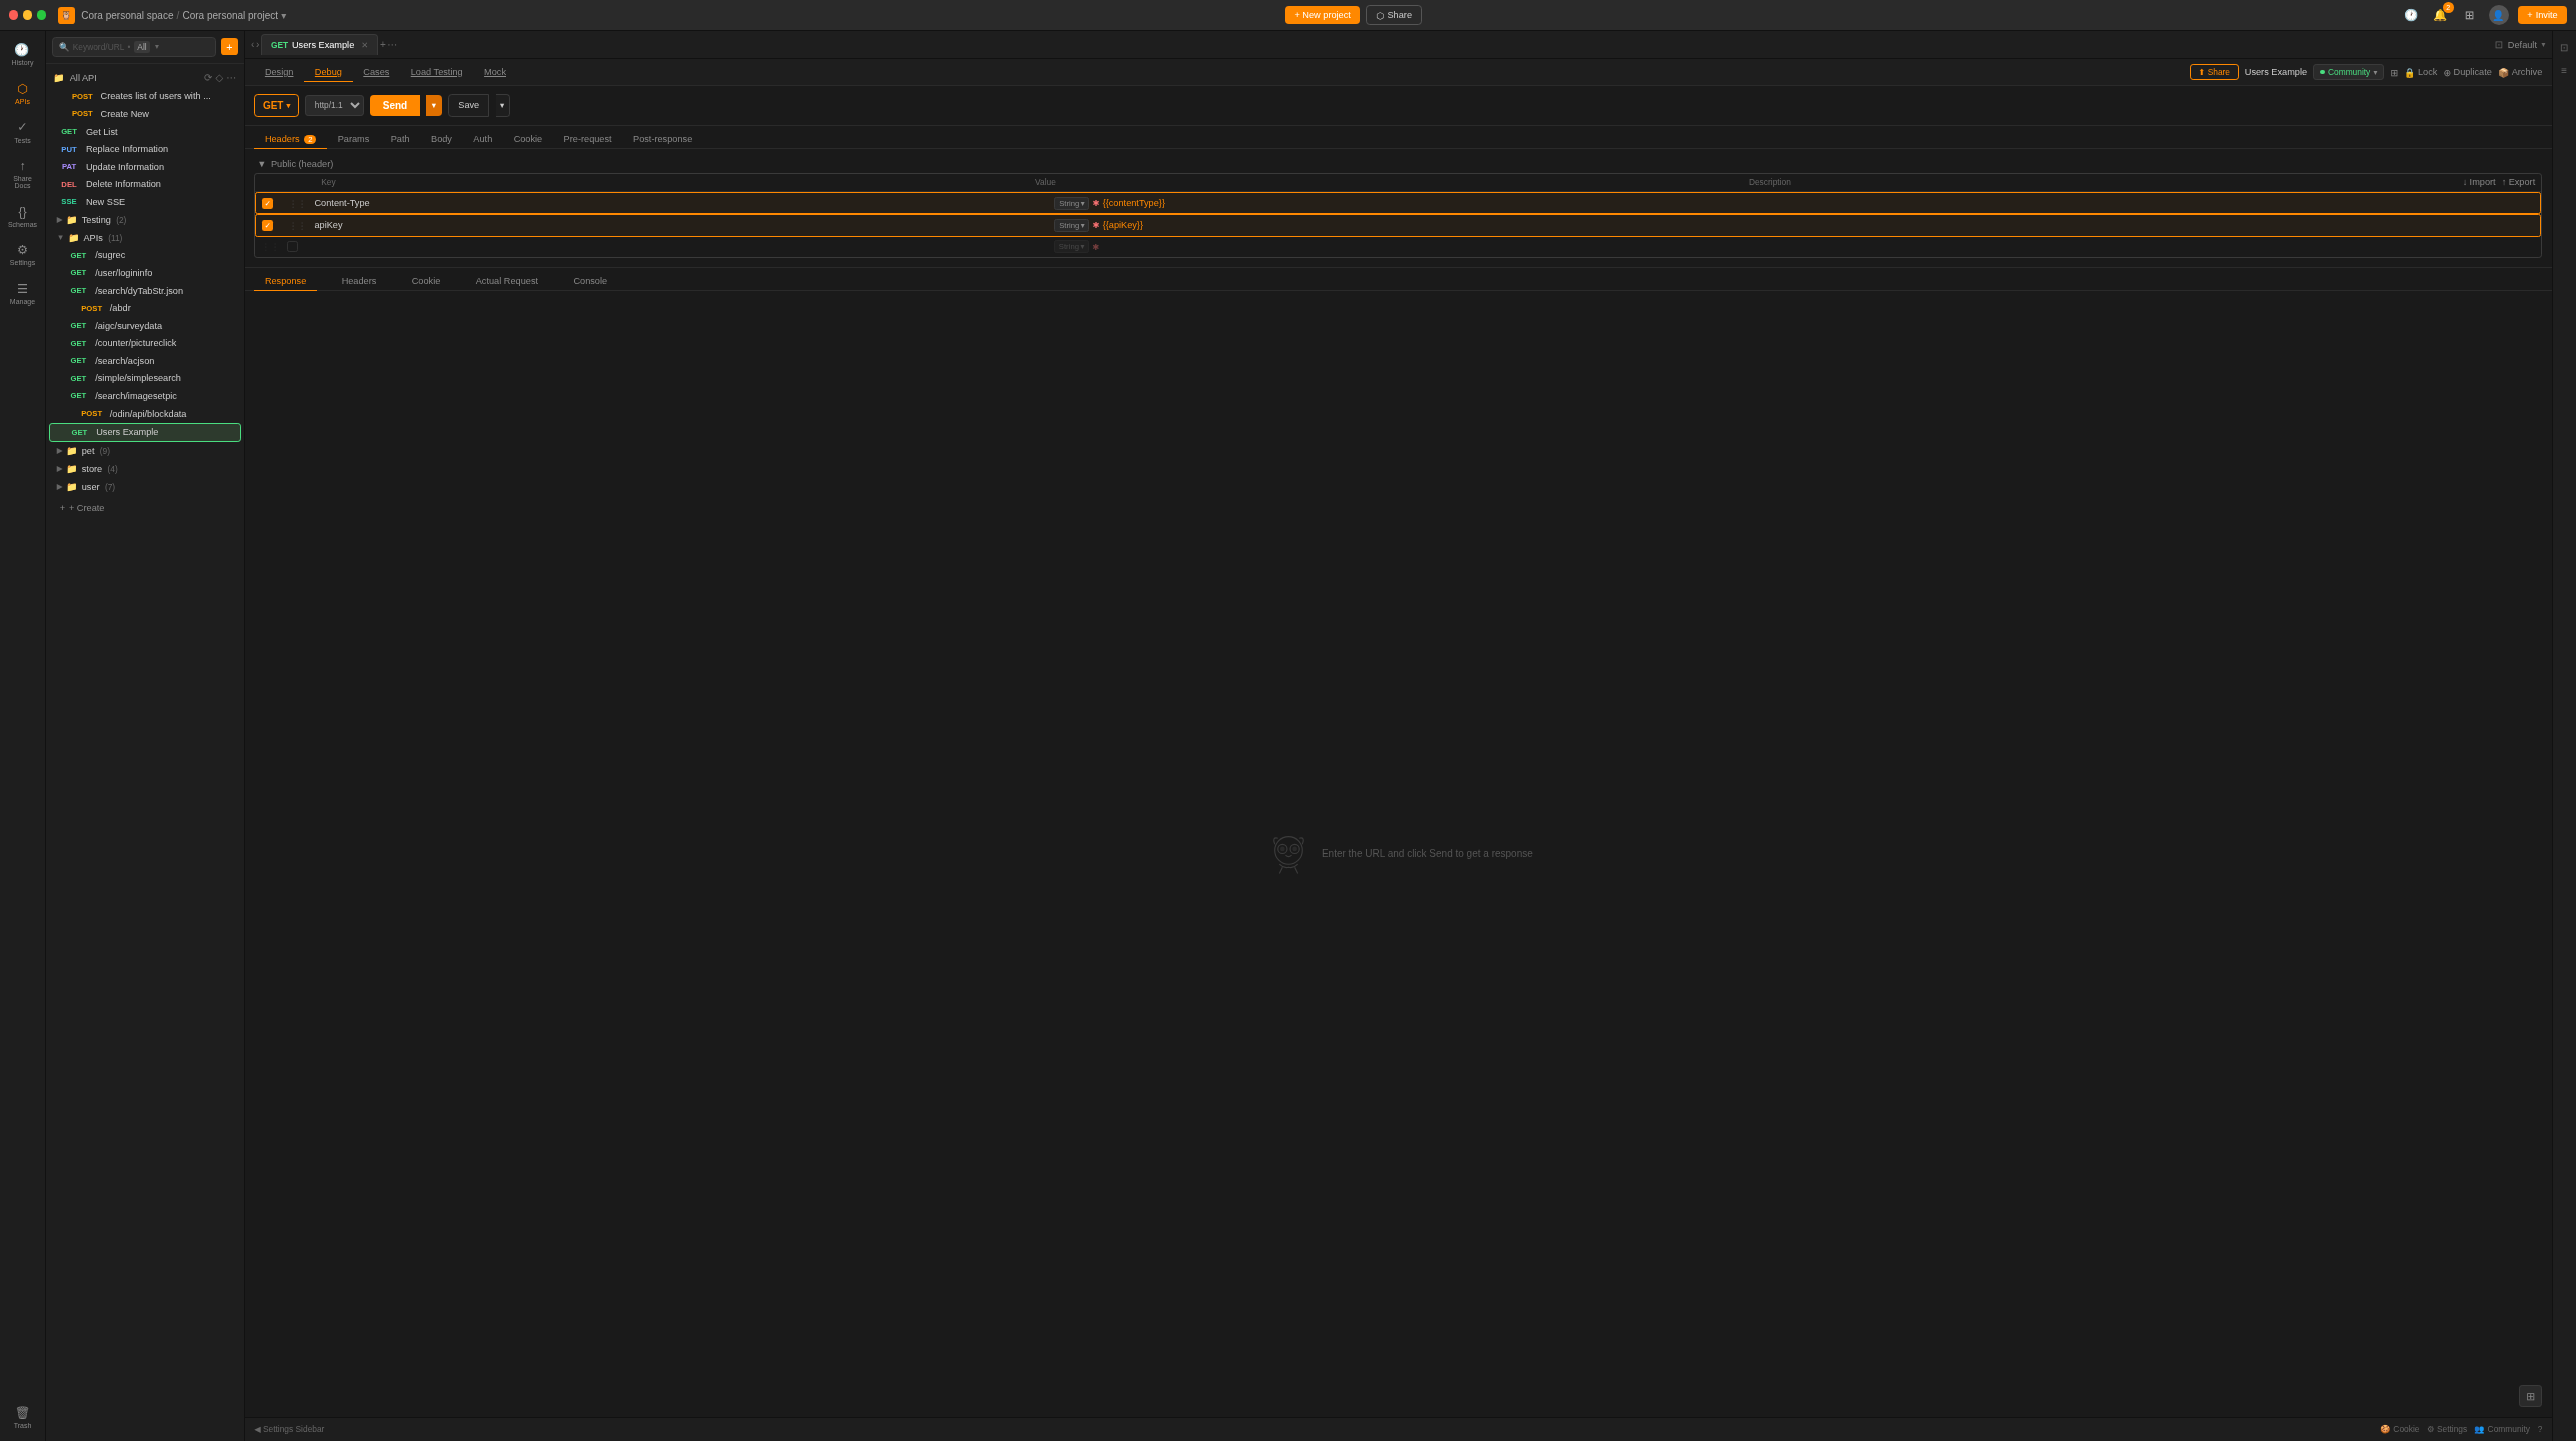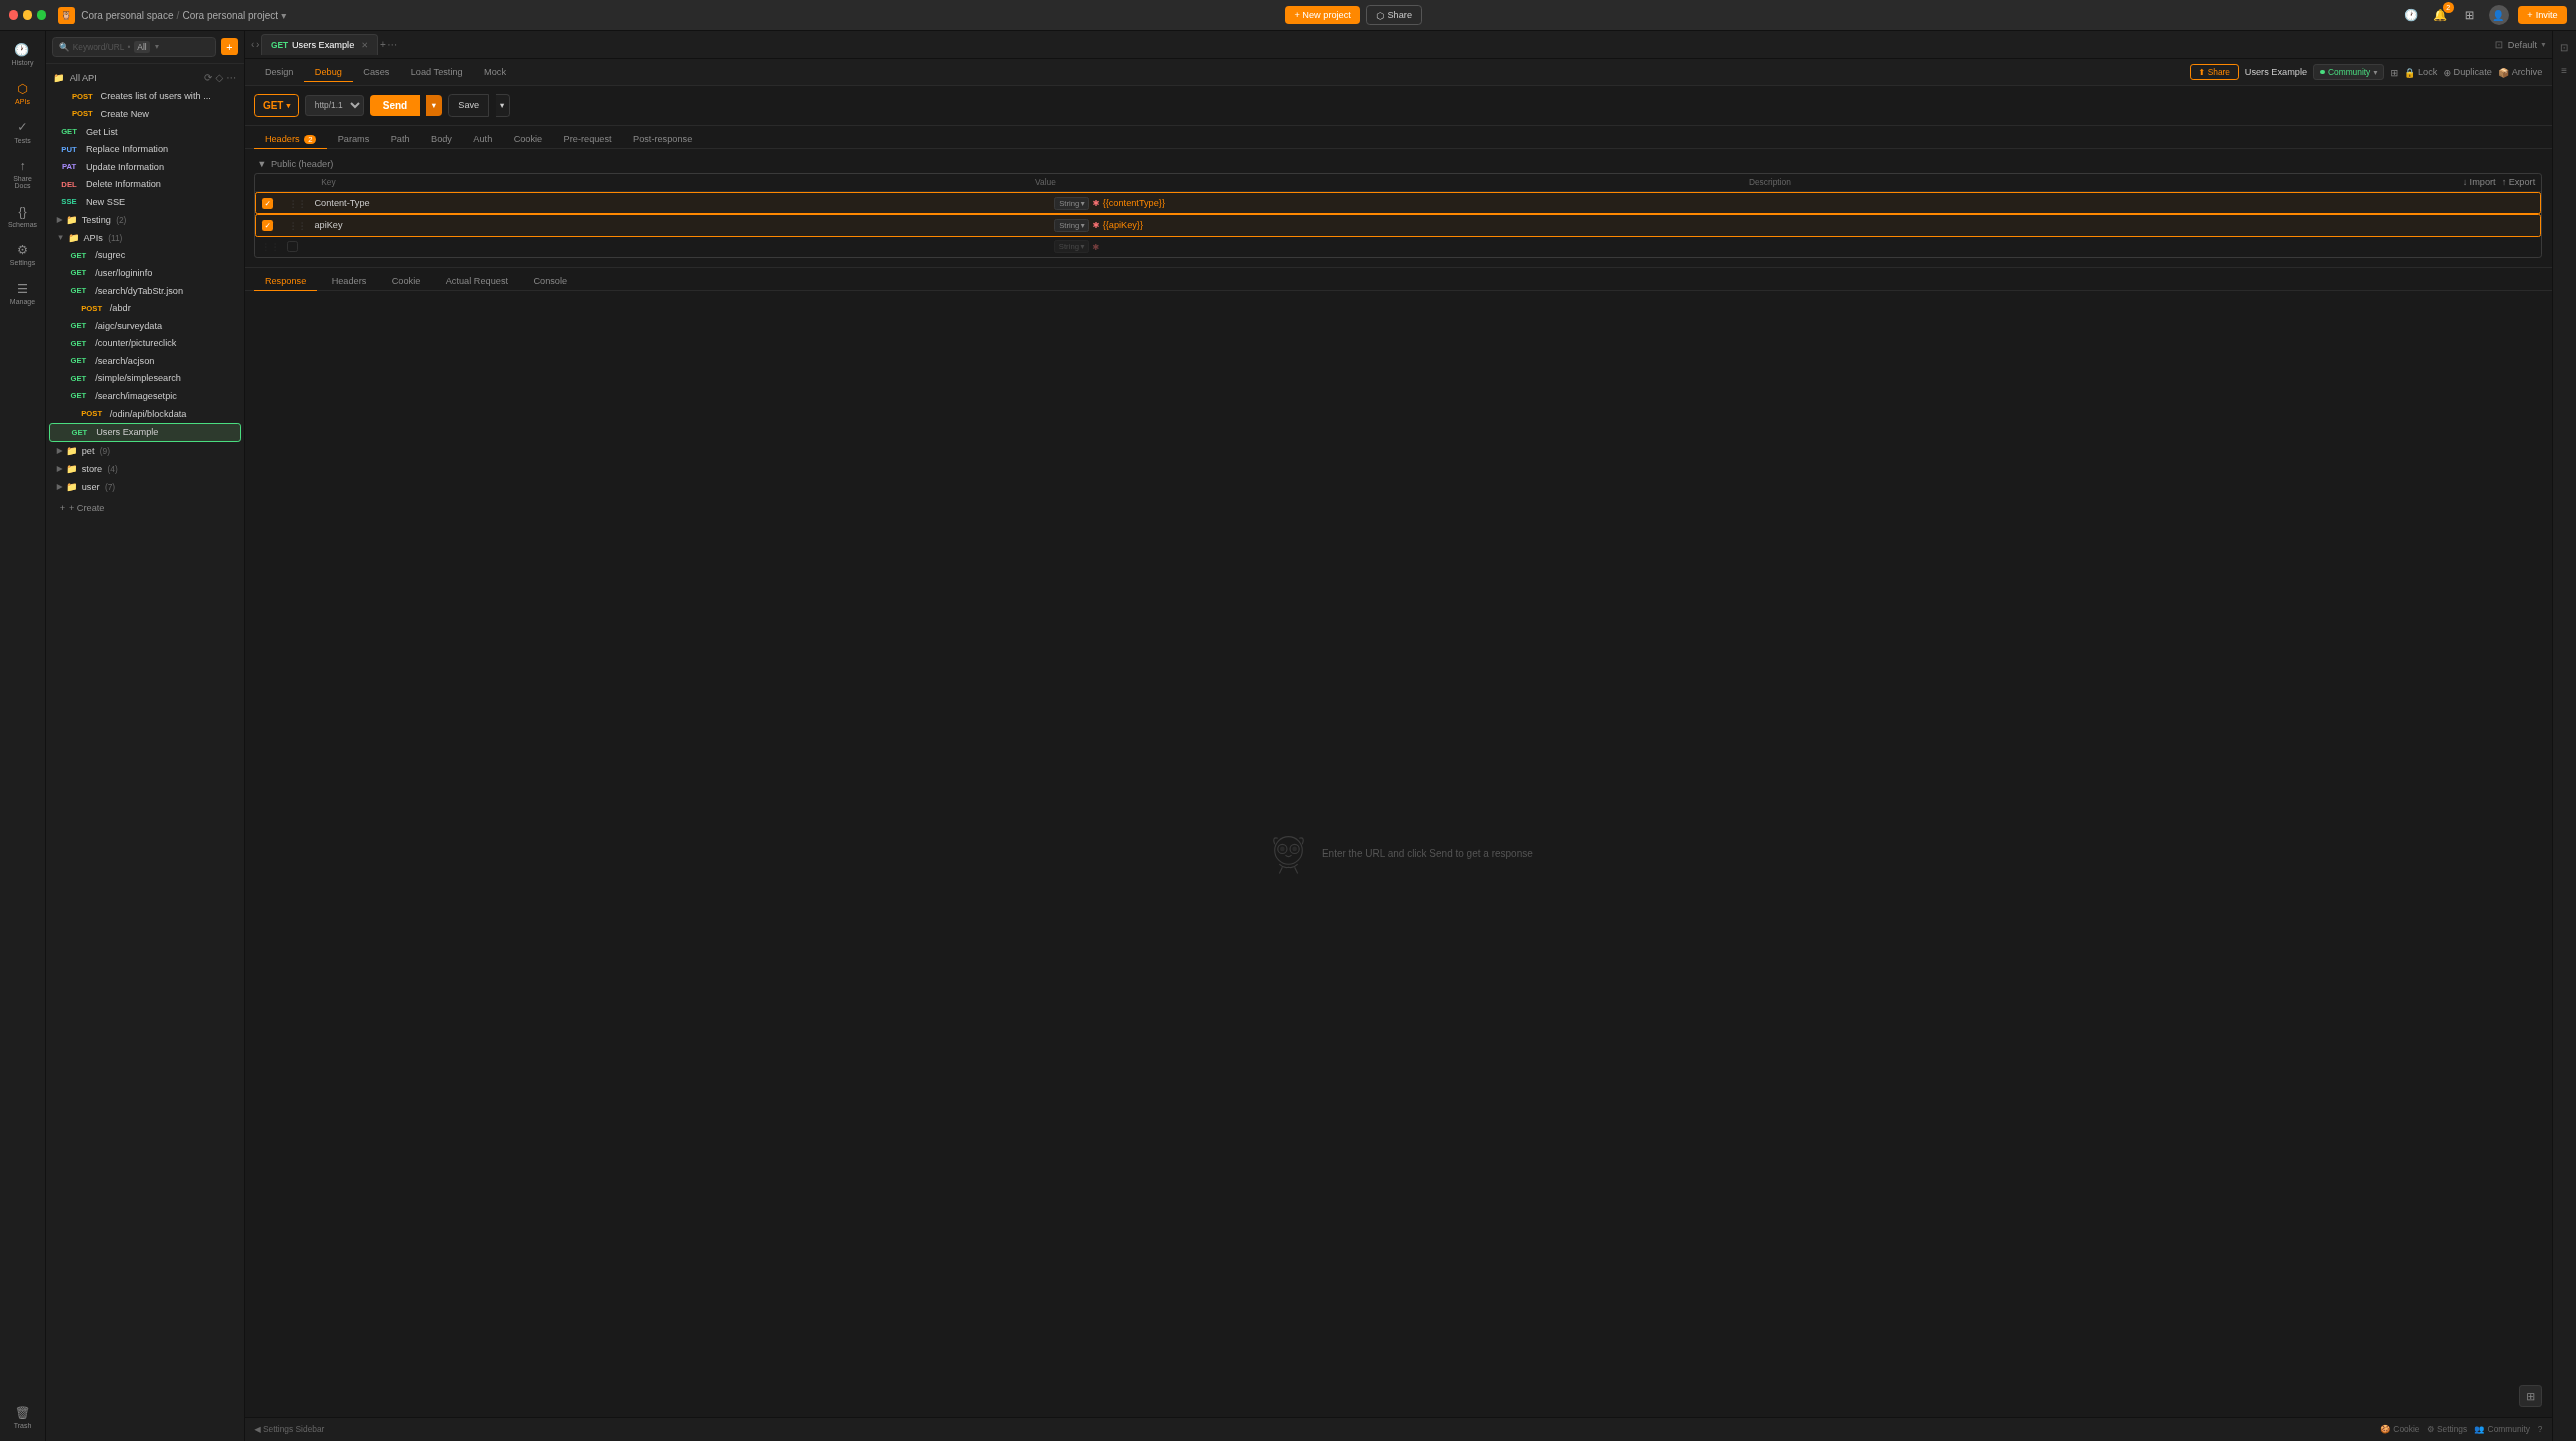--- a/index.html
+++ b/index.html
@@ -294,6 +294,7 @@
       cursor: pointer;
       color: #888;
       border-bottom: 1.5px solid transparent;
+      text-decoration: underline;
     }
     .api-nav-tab.active { color: #f80; border-bottom: 1.5px solid #f80; }
     .api-nav-right { margin-left: auto; display: flex; align-items: center; gap: 6.1px; }

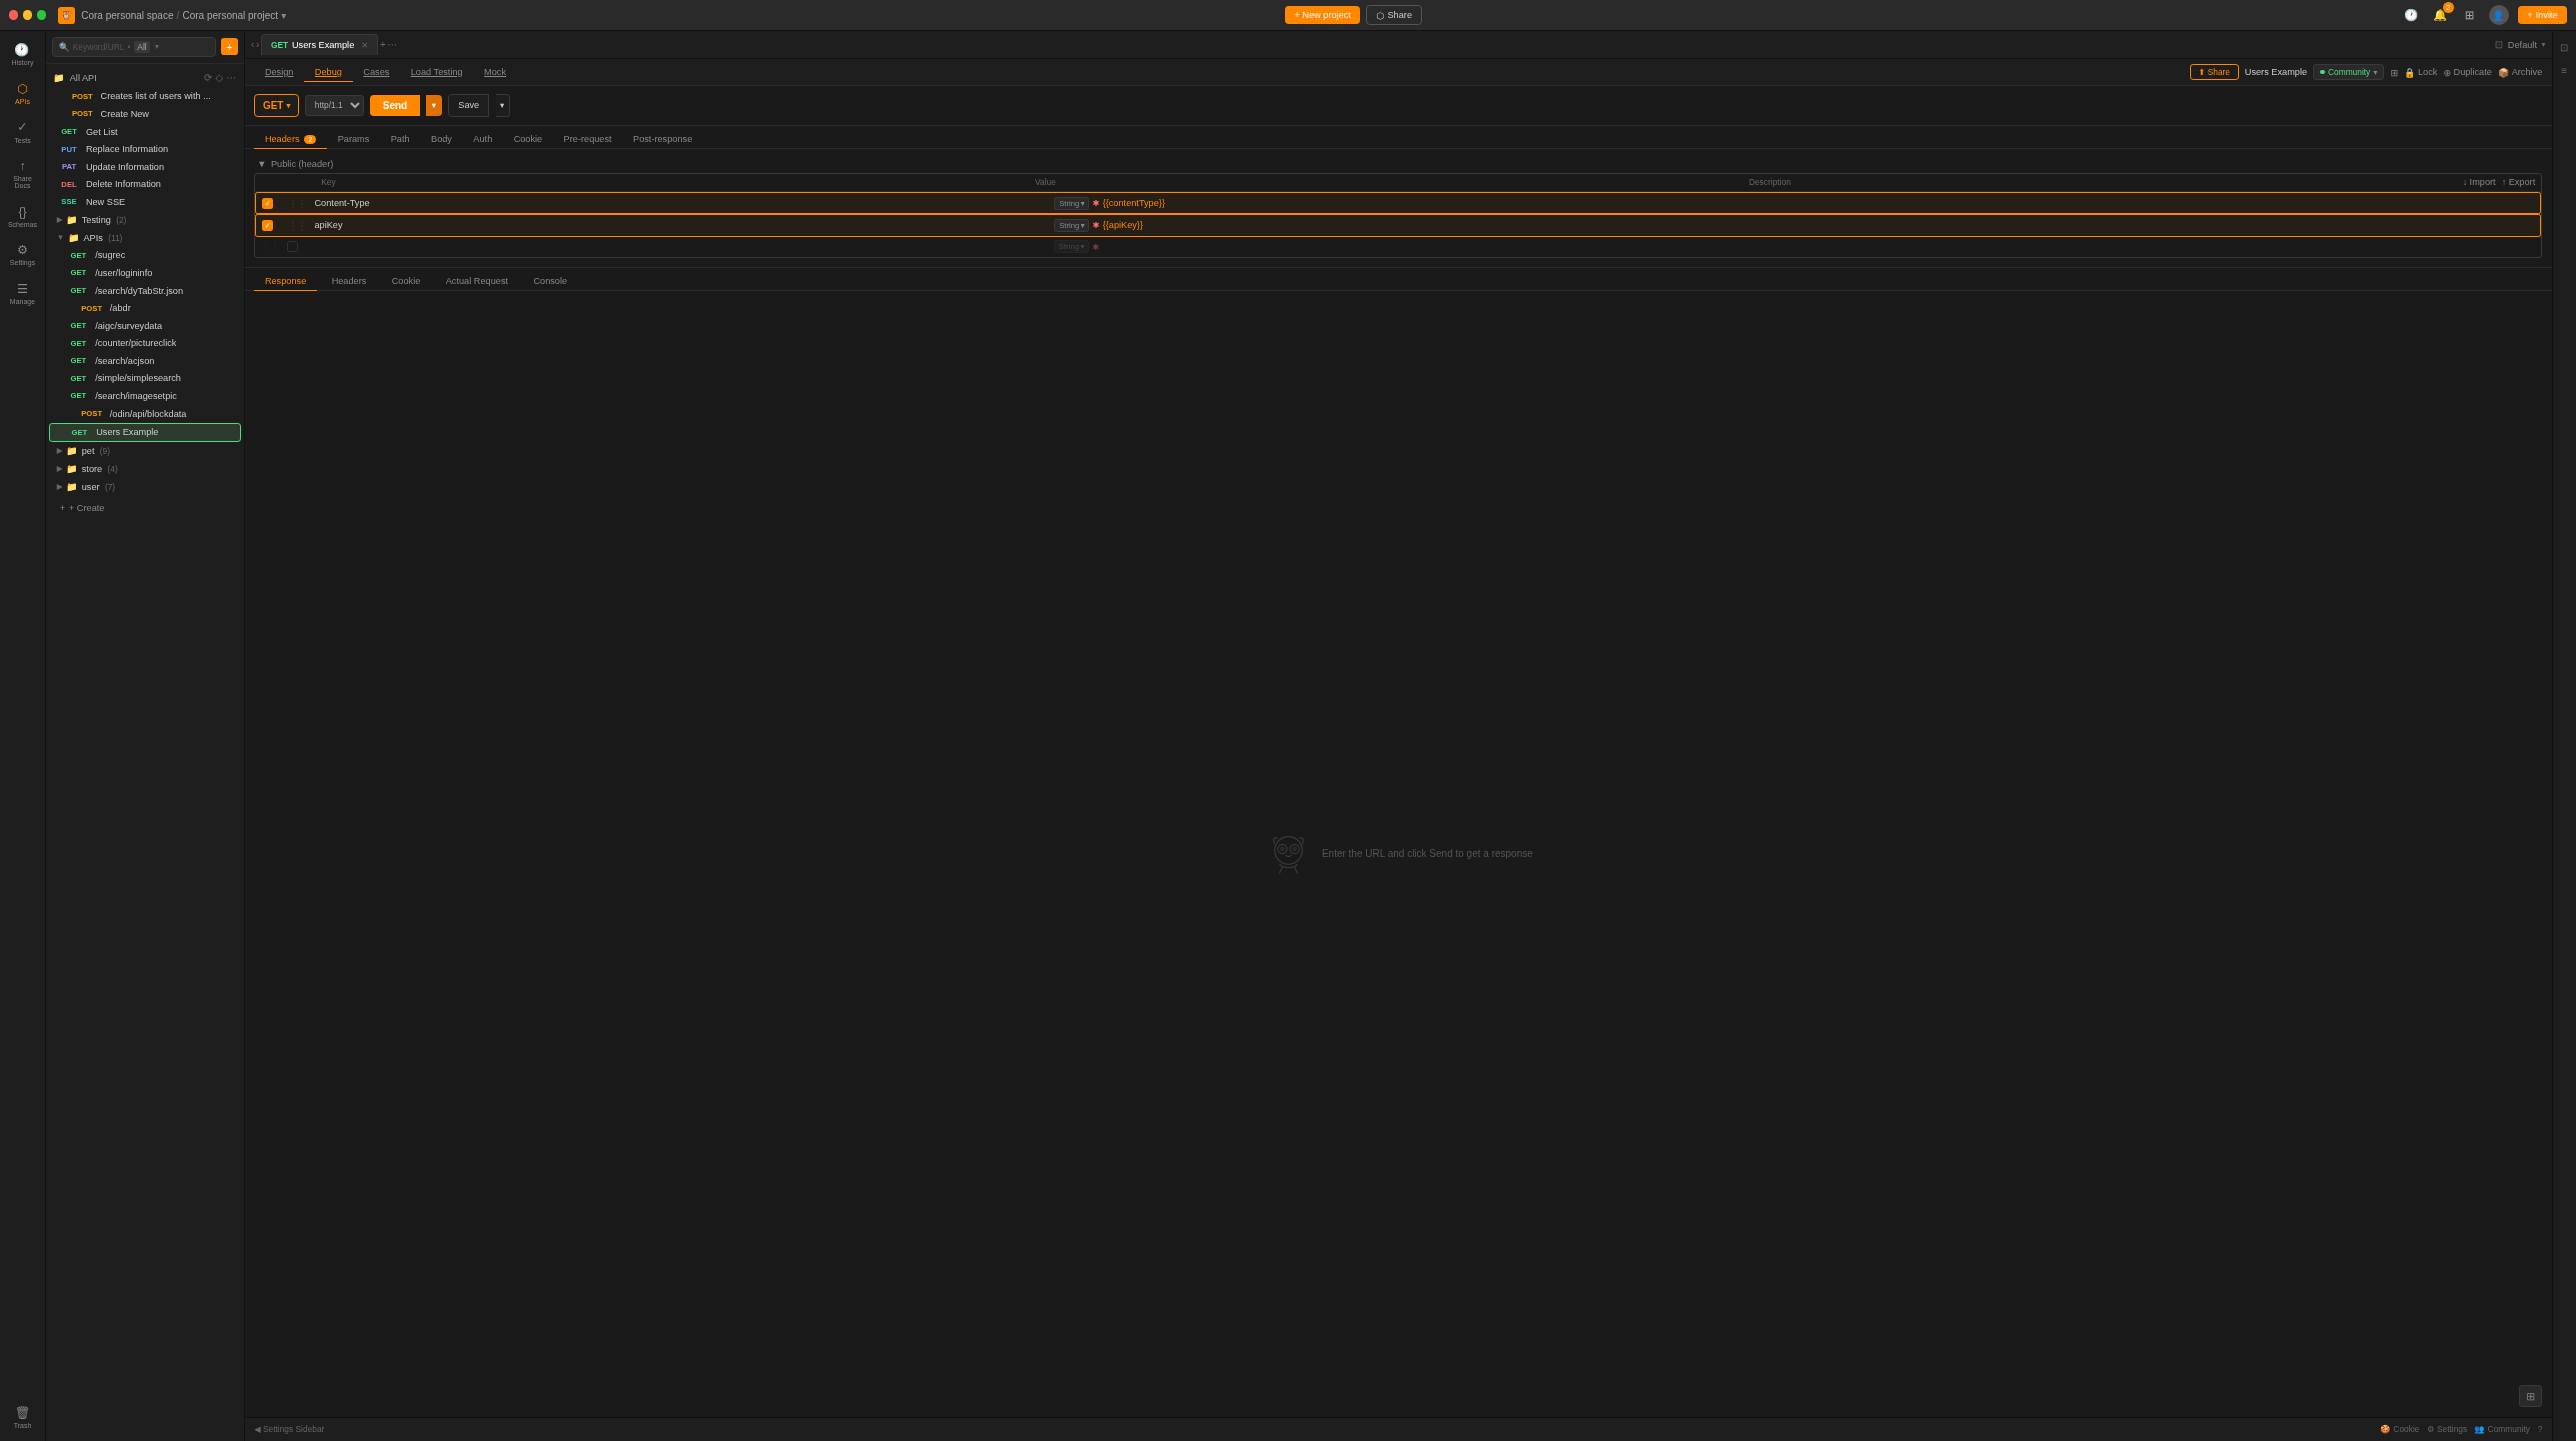--- a/index.html
+++ b/index.html
@@ -514,7 +514,7 @@
       margin-top: 3.1px;
     }
     .response-tabs {
-      display: flex; align-items: center; gap: 4px;
+      display: flex; align-items: center; gap: 14px;
       padding: 4.6px 9.2px 0;
       border-bottom: 0.8px solid #2a2a2a;
       flex-shrink: 0;

